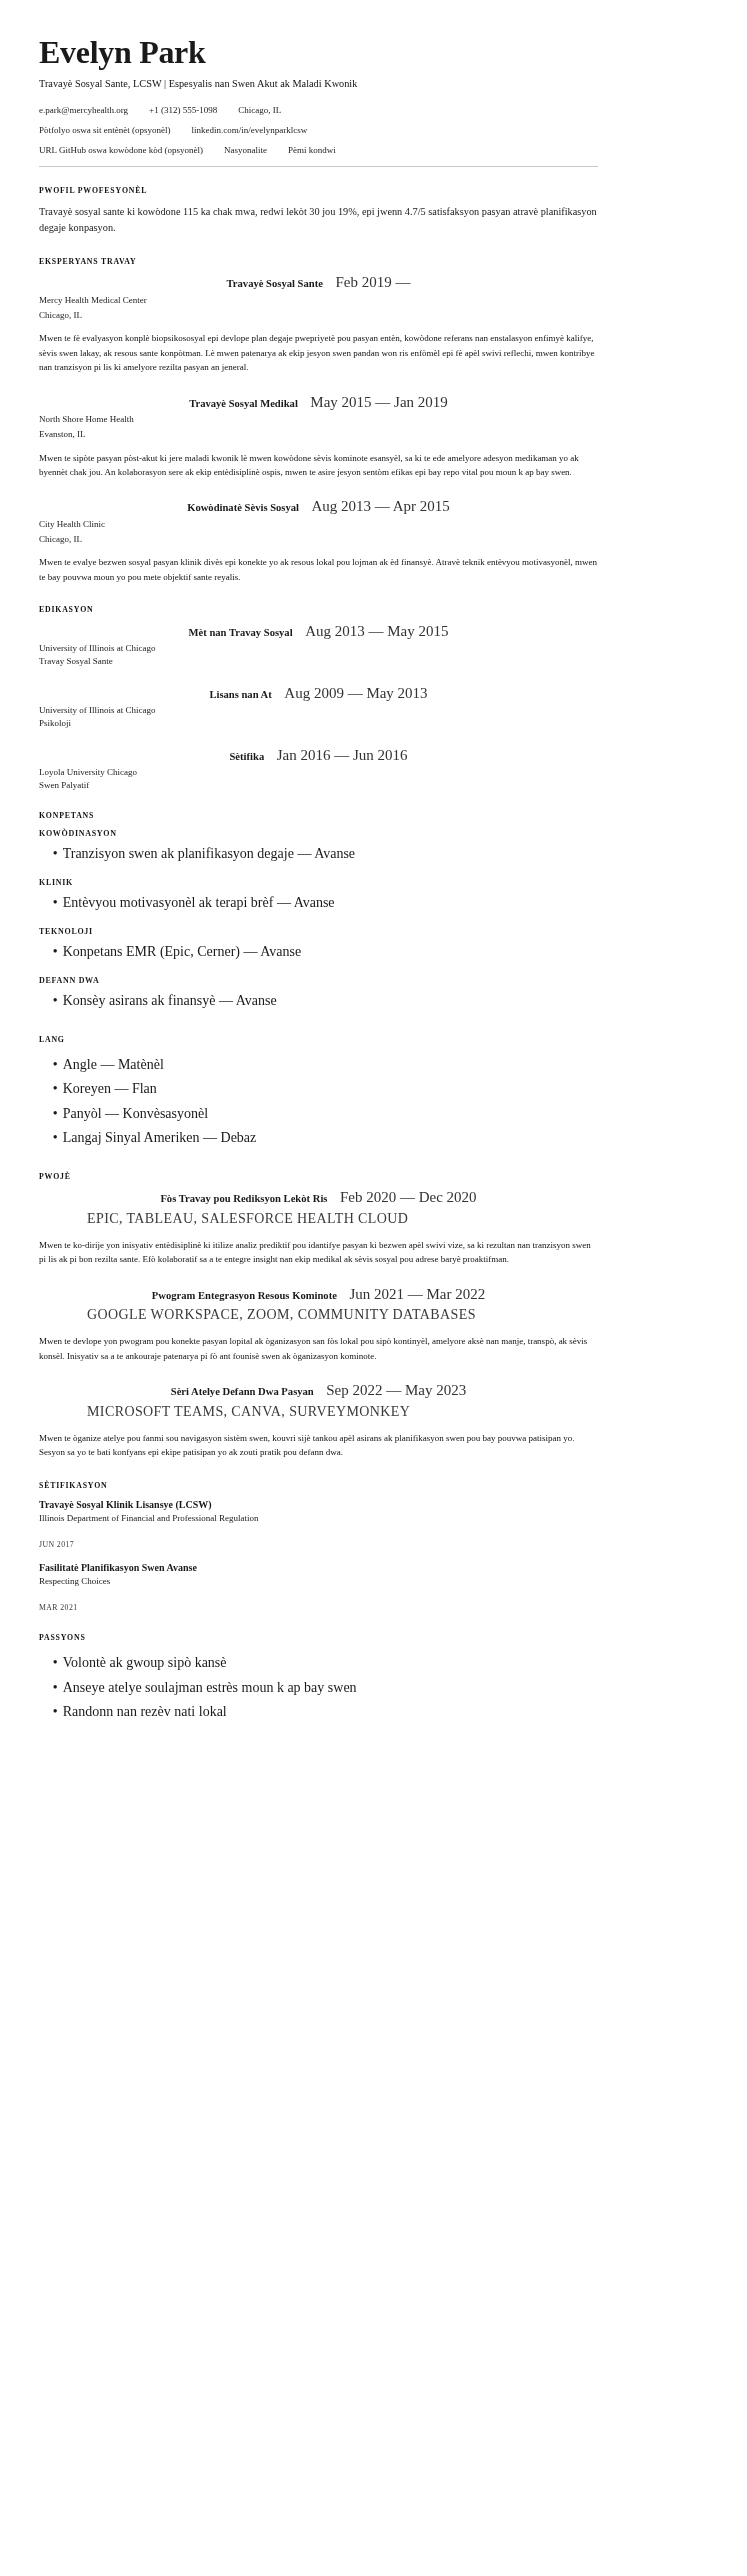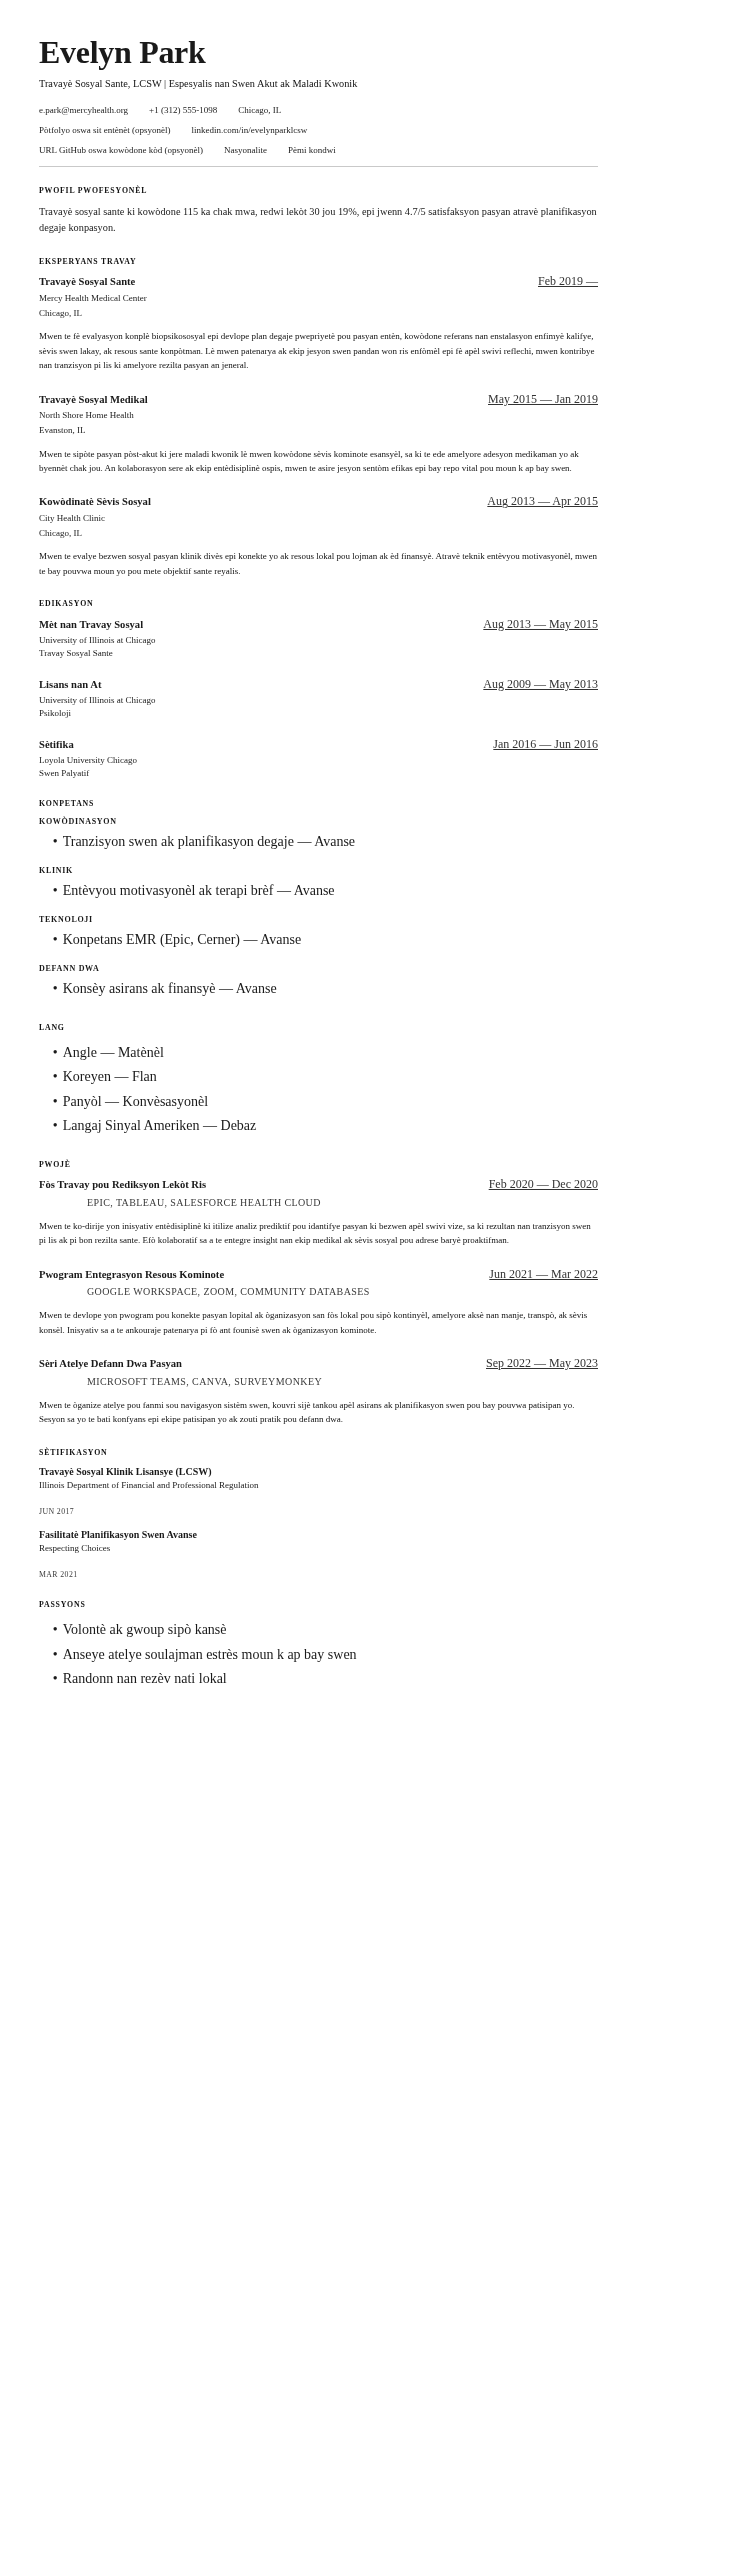--- a/index.html
+++ b/index.html
@@ -70,7 +70,7 @@
   .entry:last-child { margin-bottom: 0; }
   .entry-head {
     display: flex;
-    justify-content: space-between;
+    justify-content: center;
     align-items: baseline;
   }
   .entry-title {

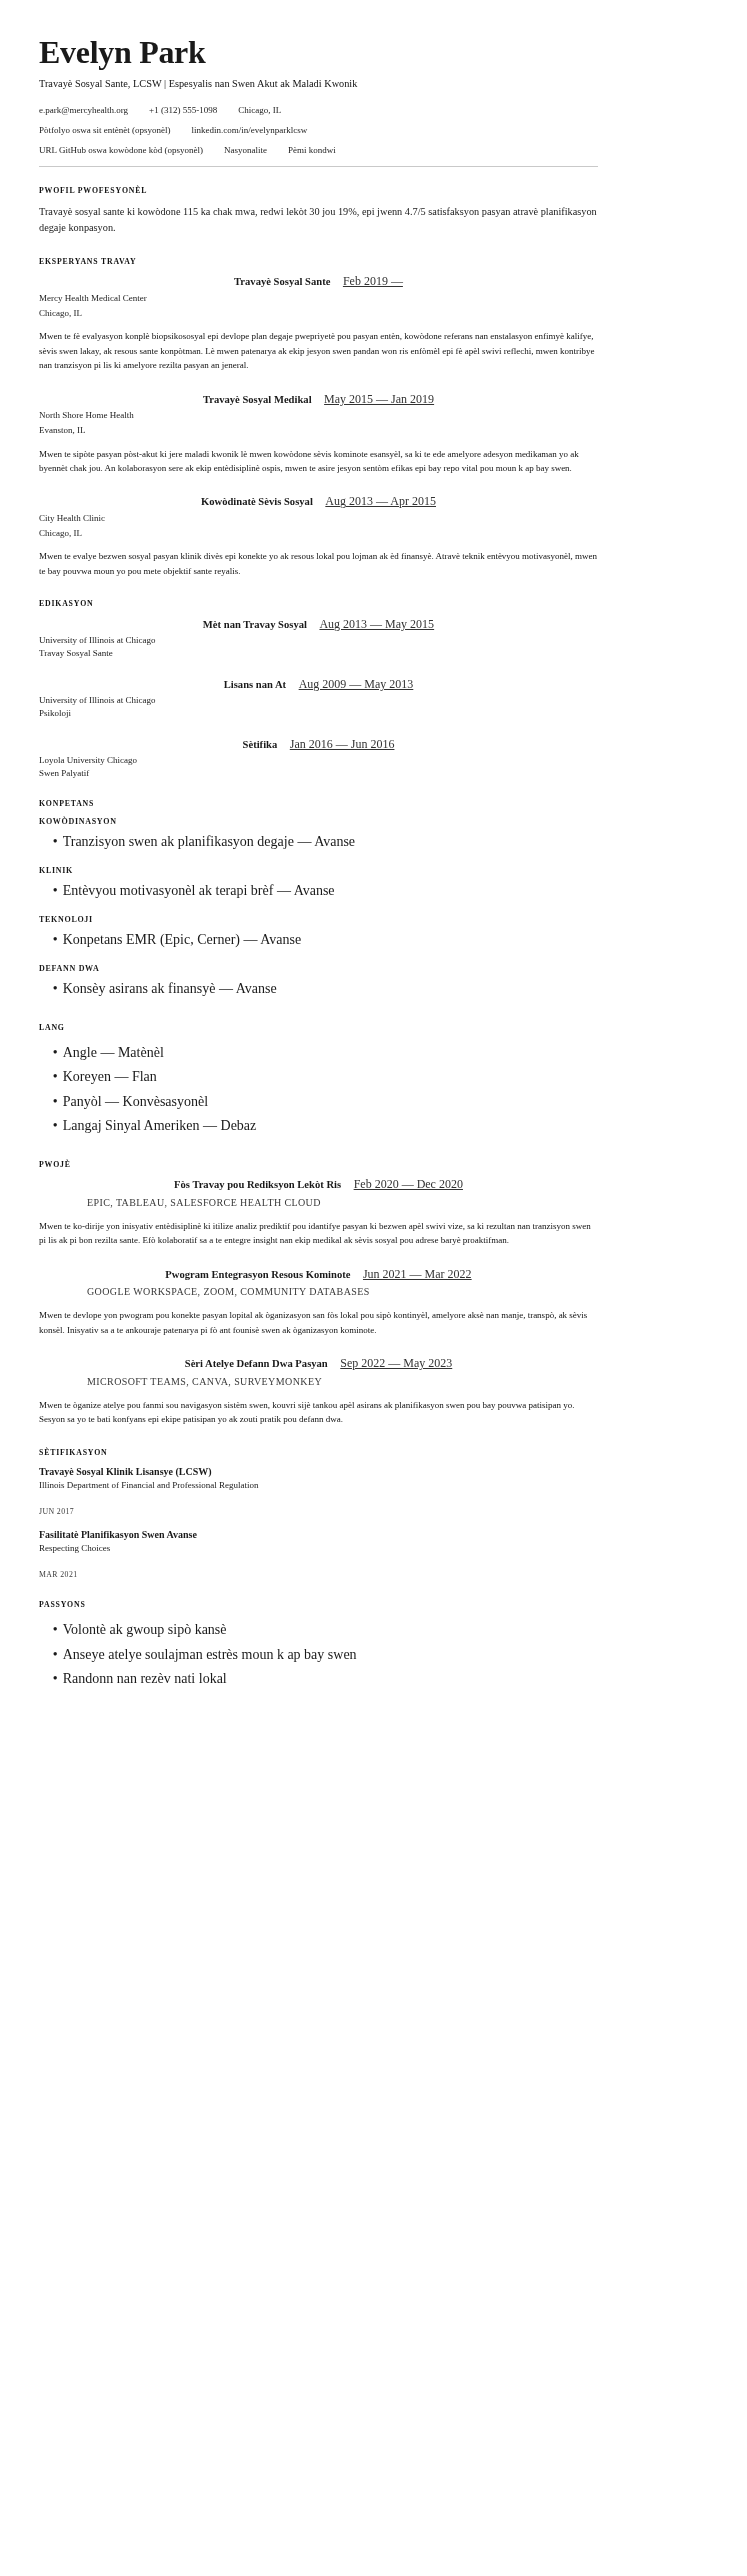--- a/index.html
+++ b/index.html
@@ -79,11 +79,10 @@
     margin: 0;
   }
   .entry-date {
-    font-size: 12px;
+    font-size: 15px;
     color: #333;
     white-space: nowrap;
     padding-left: 12.5px;
-    text-decoration: underline;
   }
   .entry-org {
     font-size: 9px;

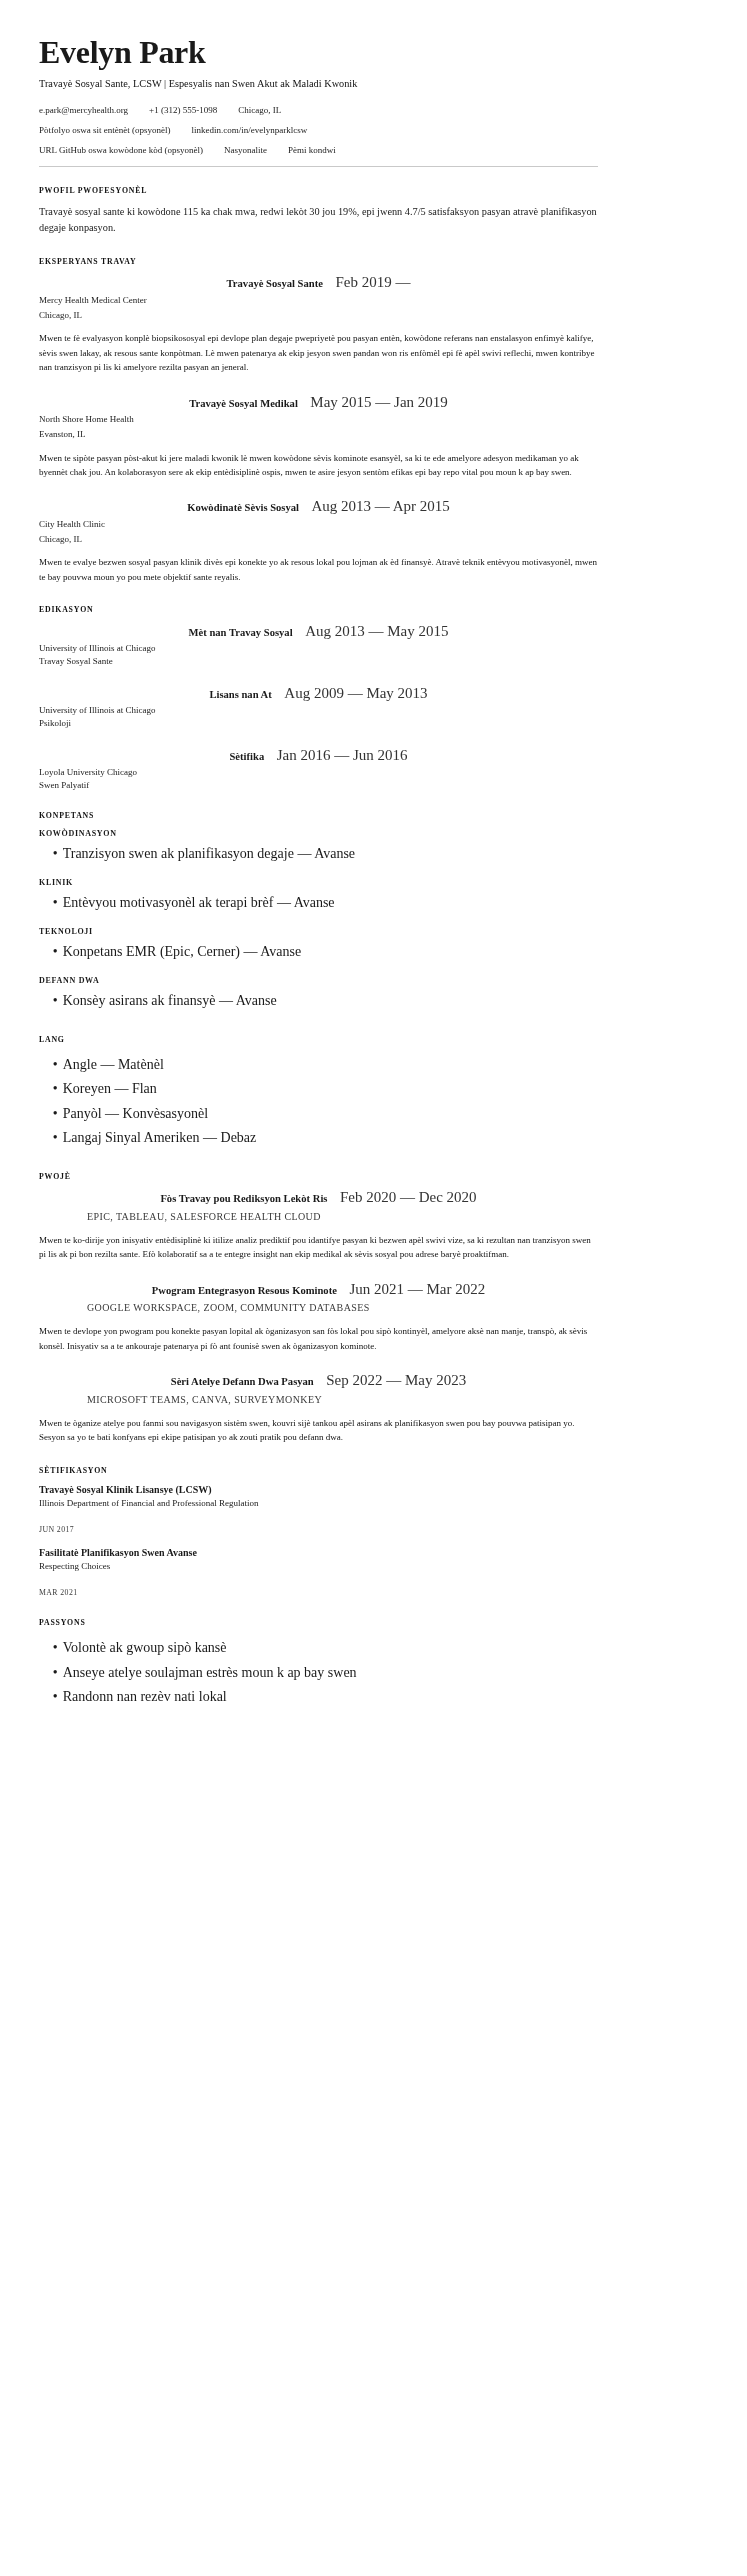--- a/index.html
+++ b/index.html
@@ -102,7 +102,7 @@
     max-width: 654px;
   }
   .entry-tags {
-    font-size: 10px;
+    font-size: 14px;
     letter-spacing: 0.4px;
     text-transform: uppercase;
     color: #3a3a3a;

